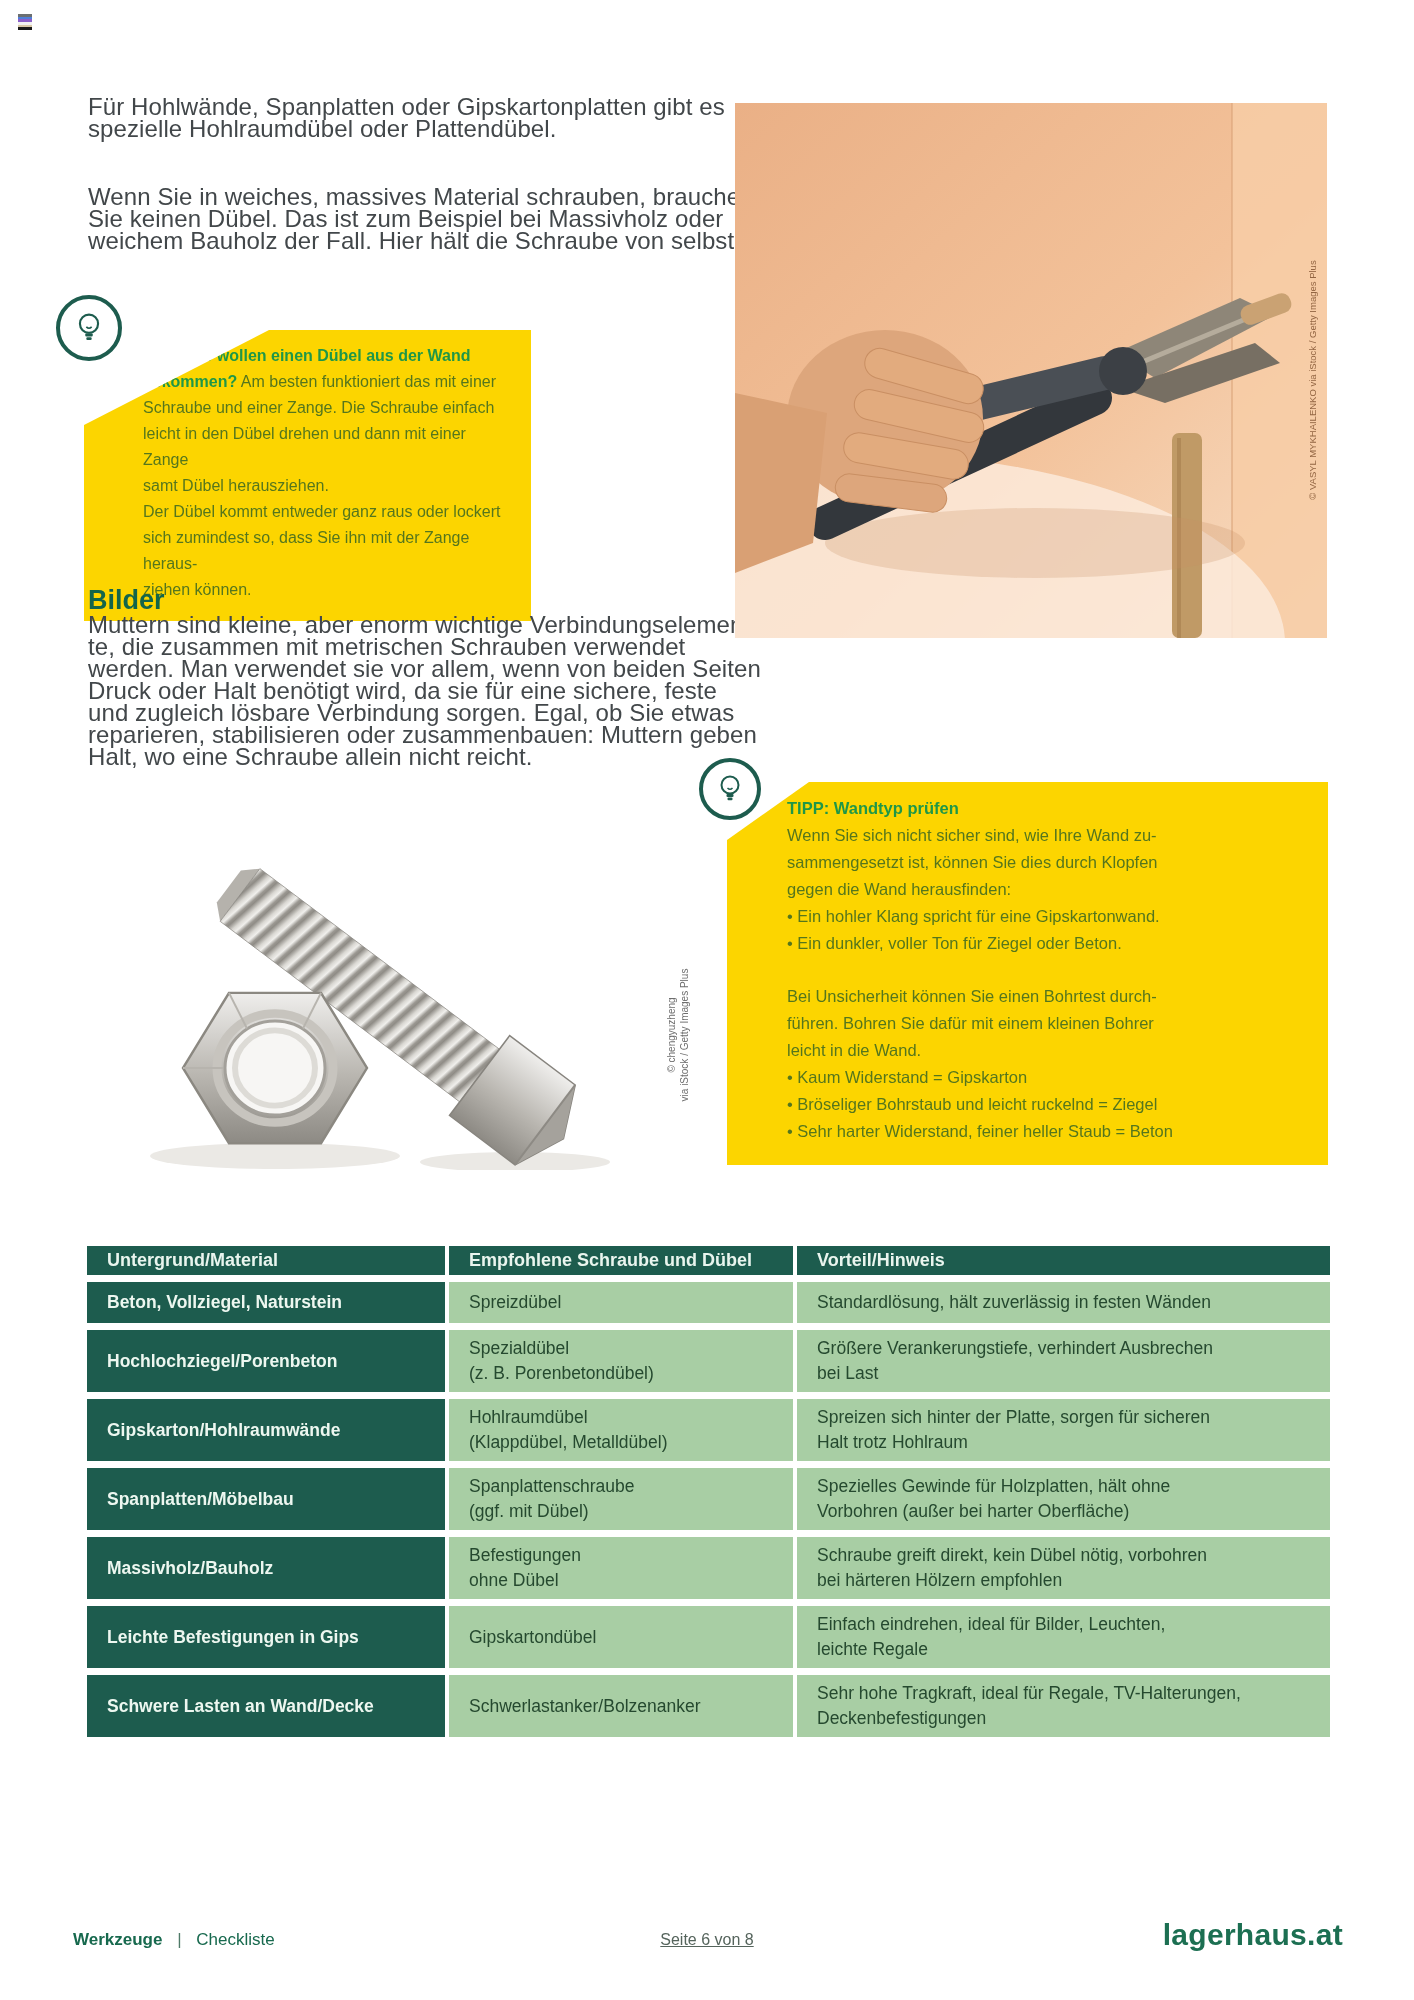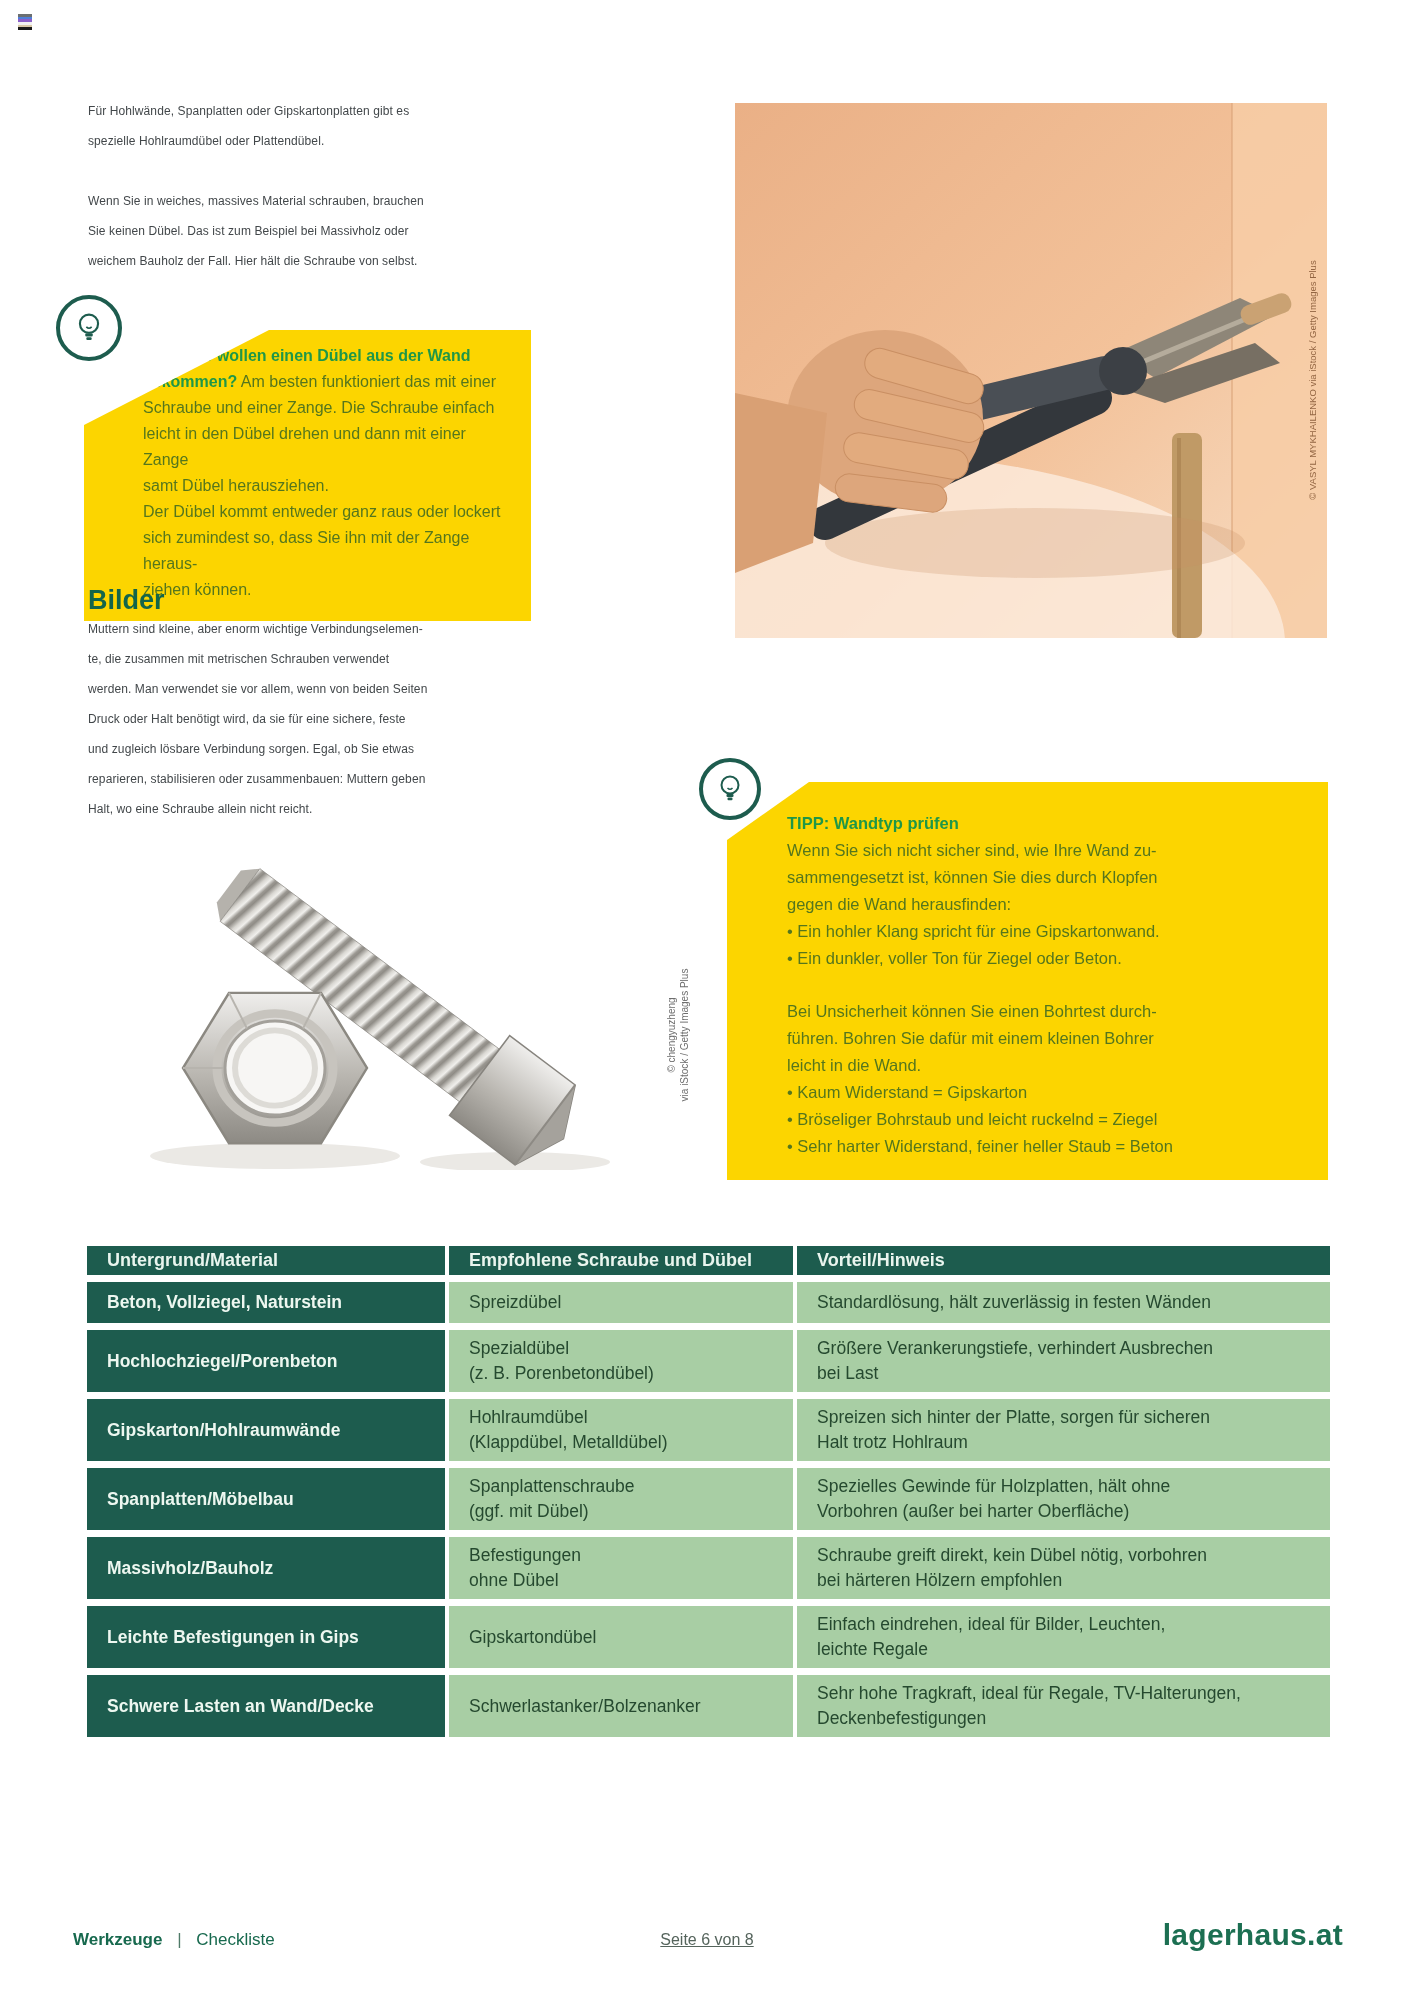--- a/index.html
+++ b/index.html
@@ -12,7 +12,7 @@
   #corner-icon{left:18px;top:14px;width:14px;height:16px;display:flex;flex-direction:column;}
   #corner-icon div{flex:1;}
   
-  .body-text{white-space:pre-line;font-size:12px;line-height:30px;color:#42474a;letter-spacing:.1px;}
+  .body-text{white-space:pre-line;font-size:24px;line-height:22px;color:#42474a;letter-spacing:.1px;}
   .section-heading{font-size:27px;font-weight:bold;color:#13654a;}
   
   .tip-box{background:#fcd500;color:#55761d;}

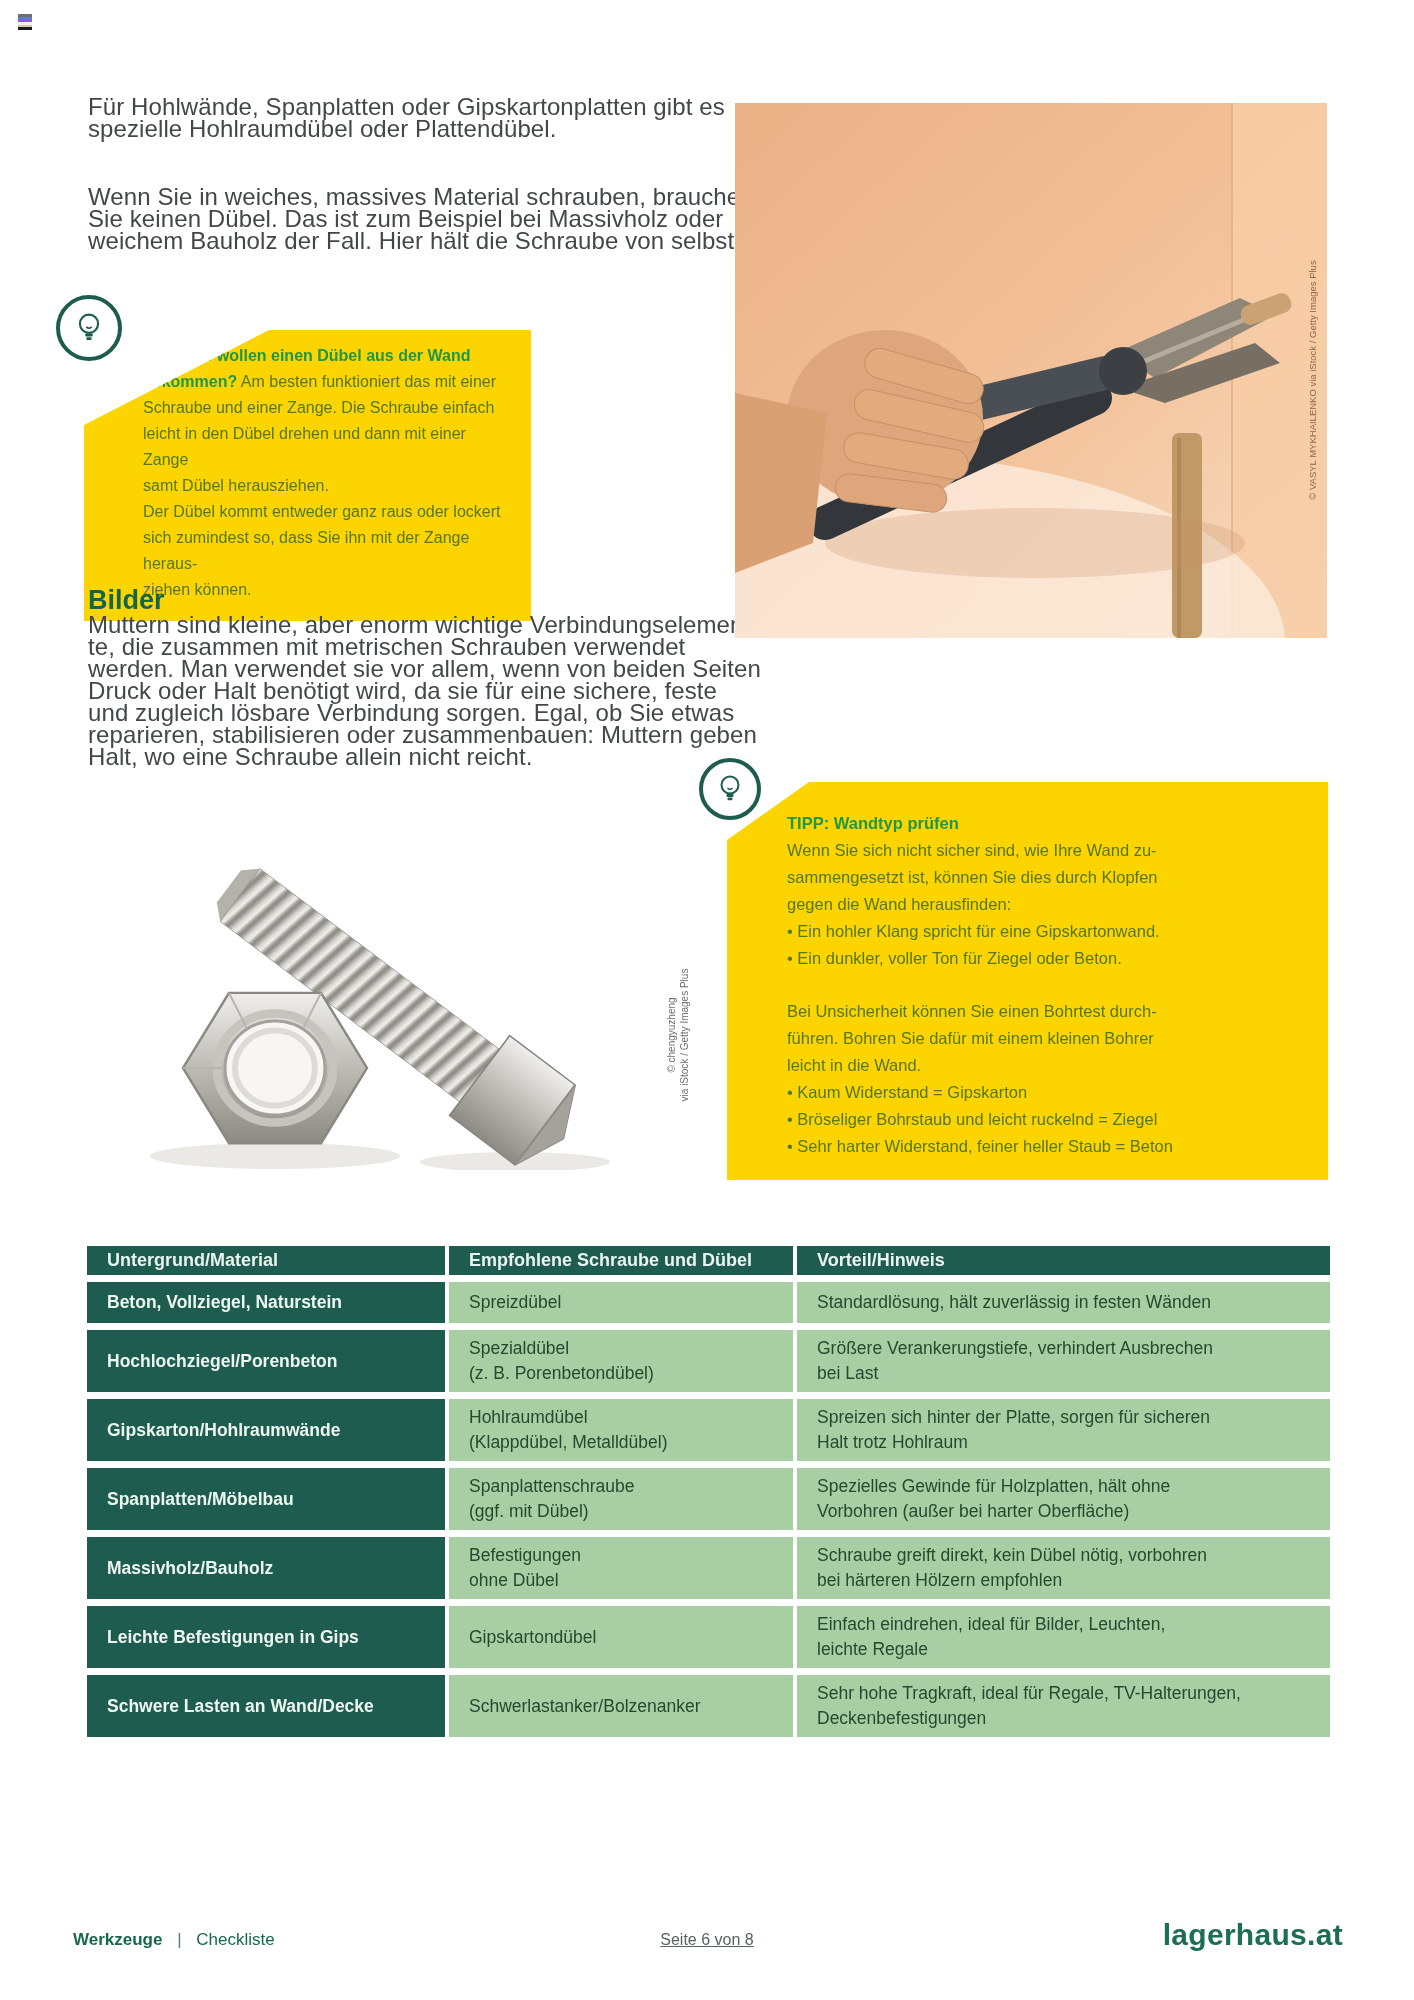--- a/index.html
+++ b/index.html
@@ -21,7 +21,7 @@
   #tip1{left:84px;top:330px;width:447px;padding:13px 18px 18px 59px;box-sizing:border-box;
         font-size:16px;line-height:26px;
         clip-path:polygon(185px 0, 100% 0, 100% 100%, 0 100%, 0 95px);}
-  #tip2{left:727px;top:782px;width:601px;padding:28px 22px 20px 60px;box-sizing:border-box;
+  #tip2{left:727px;top:782px;width:601px;padding:13px 22px 20px 60px;box-sizing:border-box;
         font-size:16.5px;line-height:27px;
         clip-path:polygon(82px 0, 100% 0, 100% 100%, 0 100%, 0 58px);}
   .tip-gap{height:26px;}

